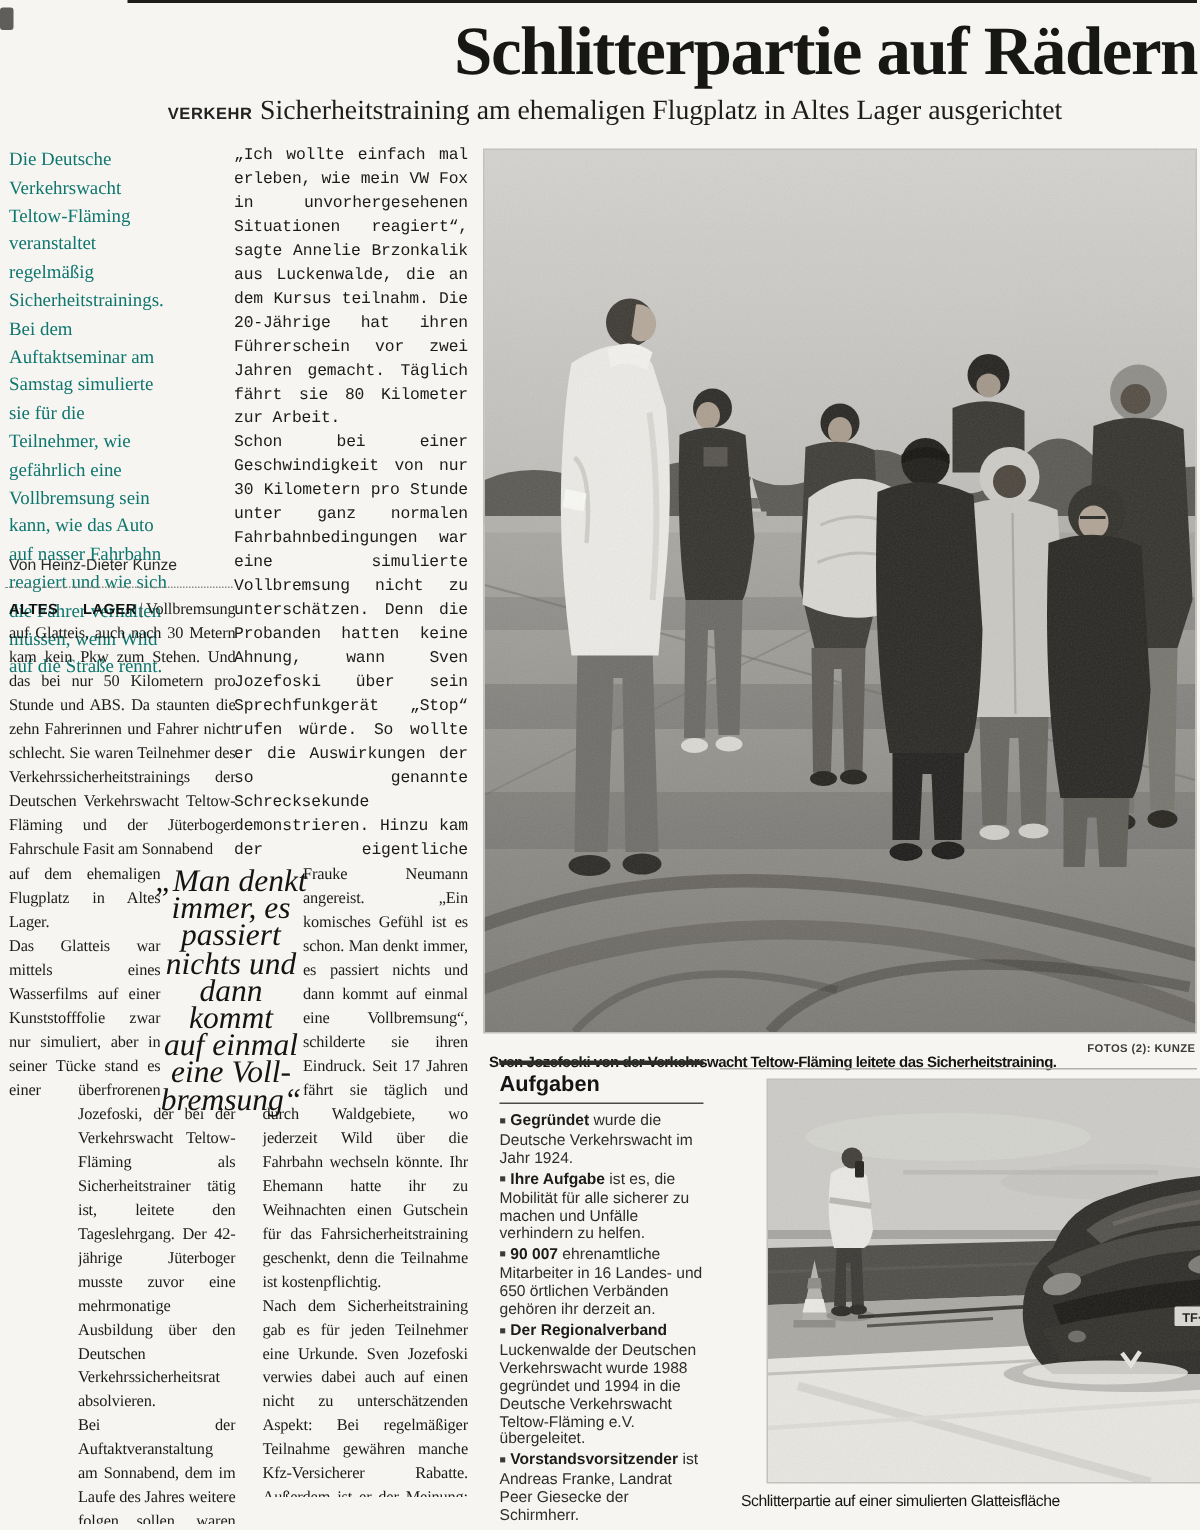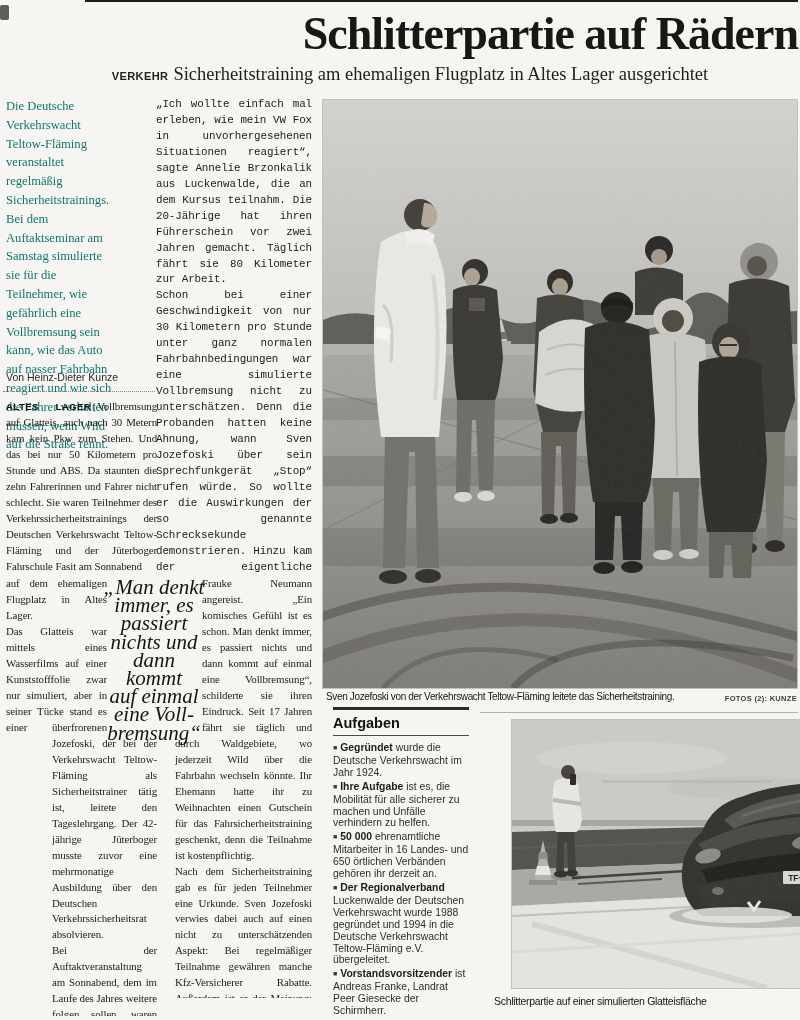--- a/index.html
+++ b/index.html
@@ -44,8 +44,8 @@
   #photo1{left:323px;top:100px;width:474px;height:588px;background:#b9b8b4;outline:1px solid #c2c1bd;}
   #photo1 svg,#photo2 svg{display:block;width:100%;height:100%;}
   #photo1-caption-row{left:323px;top:691px;width:474px;height:15px;}
-  #photo1-caption{position:absolute;left:3px;top:0;font-family:"Liberation Sans",sans-serif;
-    font-weight:normal;font-size:10px;letter-spacing:-.35px;color:#161614;white-space:nowrap;}
+  #photo1-caption{position:absolute;left:3px;top:12px;font-family:"Liberation Sans",sans-serif;
+    font-weight:bold;font-size:10px;letter-spacing:-.35px;color:#161614;white-space:nowrap;}
   #photo1-credit{position:absolute;right:0;top:3px;font-family:"Liberation Sans",sans-serif;
     font-weight:bold;font-size:7.5px;letter-spacing:.3px;color:#3c3c3a;}
   

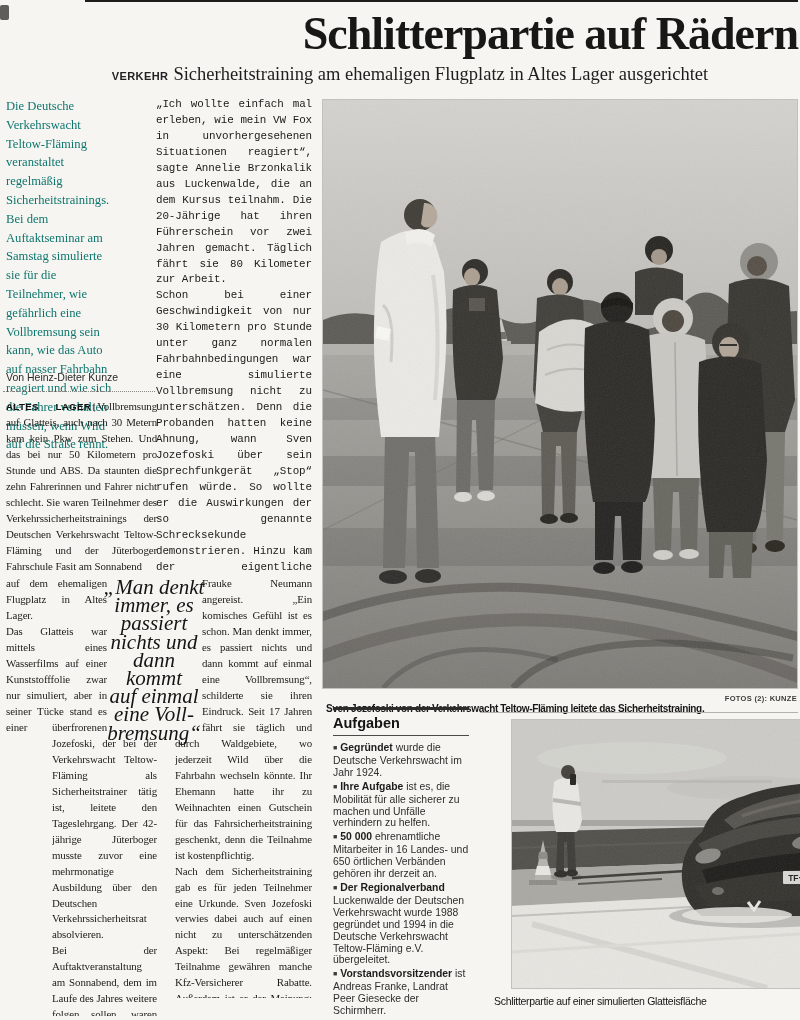--- a/index.html
+++ b/index.html
@@ -231,7 +231,7 @@
   <div id="infobox-titlerule"></div>
   <div class="ib-item"><span class="ib-bullet">■</span><span class="ib-bold">Gegründet</span><span> wurde die Deutsche Verkehrswacht im Jahr 1924.</span></div>
   <div class="ib-item"><span class="ib-bullet">■</span><span class="ib-bold">Ihre Aufgabe</span><span> ist es, die Mobilität für alle sicherer zu machen und Unfälle verhindern zu helfen.</span></div>
-  <div class="ib-item"><span class="ib-bullet">■</span><span class="ib-bold">50 000</span><span> ehrenamtliche Mitarbeiter in 16 Landes- und 650 örtlichen Verbänden gehören ihr derzeit an.</span></div>
+  <div class="ib-item"><span class="ib-bullet">■</span><span class="ib-bold">90 007</span><span> ehrenamtliche Mitarbeiter in 16 Landes- und 650 örtlichen Verbänden gehören ihr derzeit an.</span></div>
   <div class="ib-item"><span class="ib-bullet">■</span><span class="ib-bold">Der Regionalverband</span><span> Luckenwalde der Deutschen Verkehrswacht wurde 1988 gegründet und 1994 in die Deutsche Verkehrswacht Teltow-Fläming e.V. übergeleitet.</span></div>
   <div class="ib-item"><span class="ib-bullet">■</span><span class="ib-bold">Vorstandsvorsitzender</span><span> ist Andreas Franke, Landrat Peer Giesecke der Schirmherr.</span></div>
 </div>

